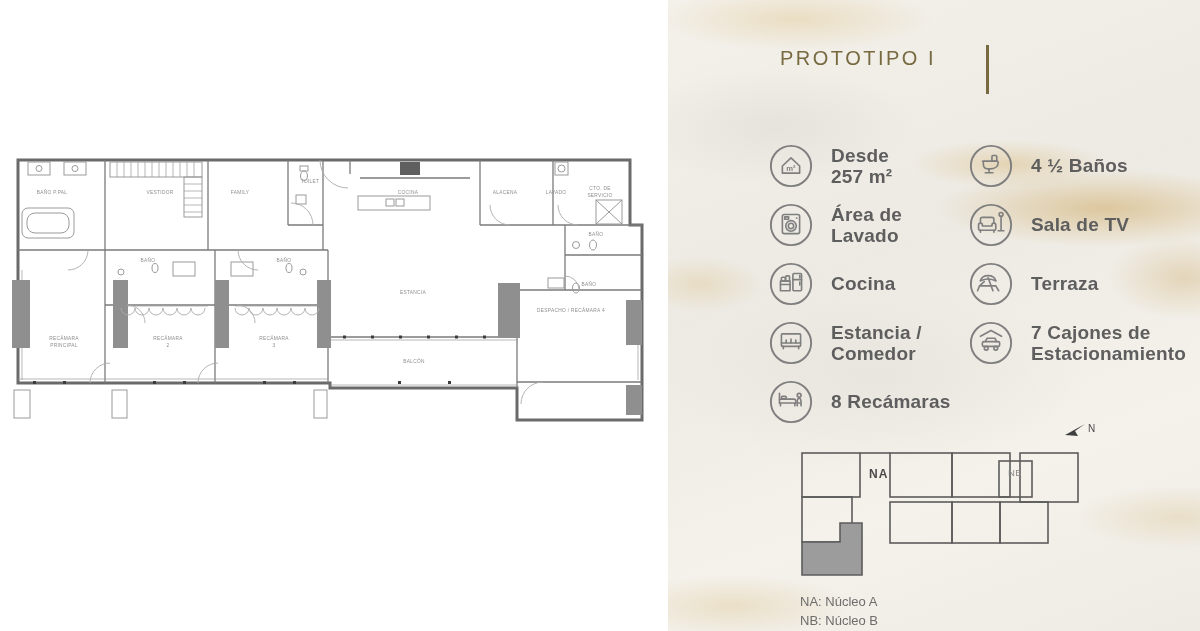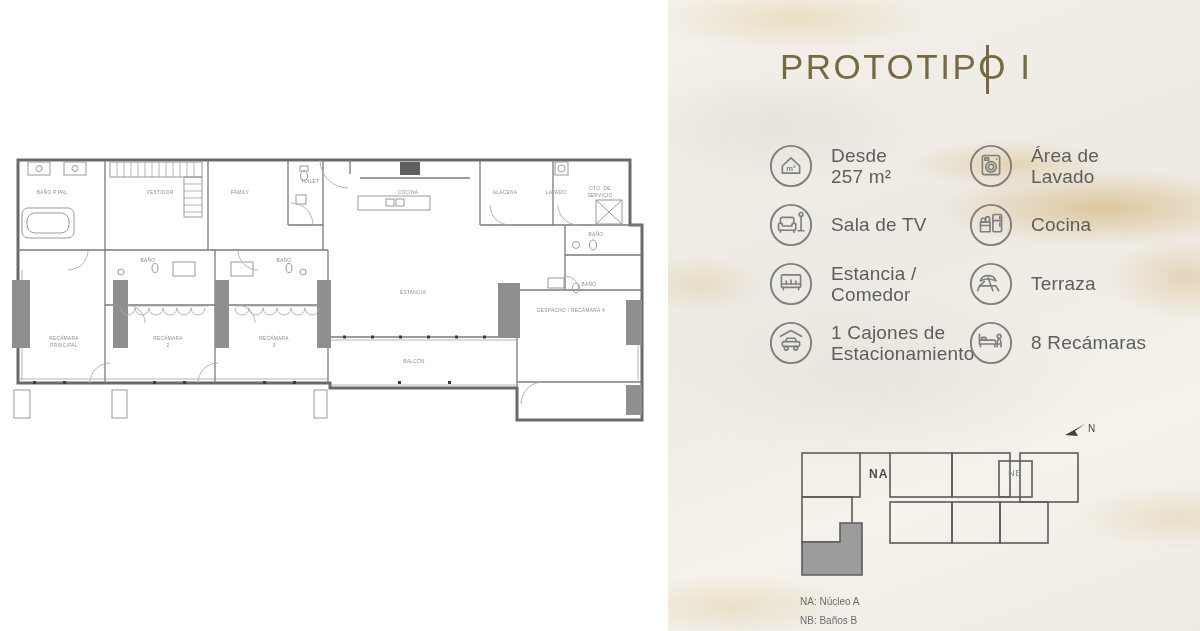--- a/index.html
+++ b/index.html
@@ -38,7 +38,7 @@
   }
   .title{
     position:absolute;left:112px;top:47px;
-    font-size:35px;font-weight:500;color:#776a41;letter-spacing:2.5px;white-space:nowrap;
+    font-size:20px;font-weight:500;color:#776a41;letter-spacing:2.5px;white-space:nowrap;
   }
   .title-bar{position:absolute;left:318px;top:45px;width:3px;height:49px;background:#776a41;}
   .features{

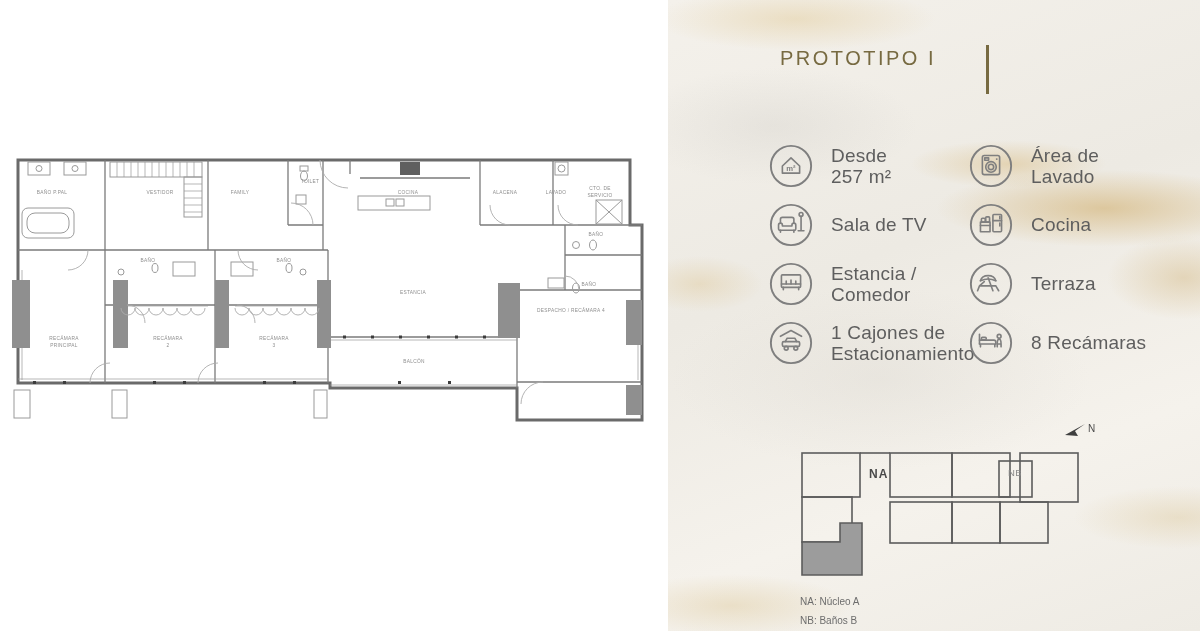--- a/index.html
+++ b/index.html
@@ -51,7 +51,7 @@
   .fic .ring{stroke-width:2;}
   .fic text{fill:#7f7f7f;stroke:none;font-weight:bold;font-family:"Liberation Sans",sans-serif;}
   .fic .dot{fill:#7f7f7f;stroke:none;}
-  .flabel{font-size:19px;line-height:21px;color:#5e5e5e;font-weight:400;white-space:pre-line;letter-spacing:.2px;}
+  .flabel{font-size:19px;line-height:21px;color:#5e5e5e;font-weight:700;white-space:pre-line;letter-spacing:.2px;}
   .keyplan-svg{position:absolute;left:127px;top:418px;width:300px;height:167px;}
   .keyplan-svg .unit{fill:none;stroke:#5c5c5c;stroke-width:1.6;}
   .keyplan-svg .hl{fill:#9c9c9c;stroke:#5c5c5c;stroke-width:1.6;}

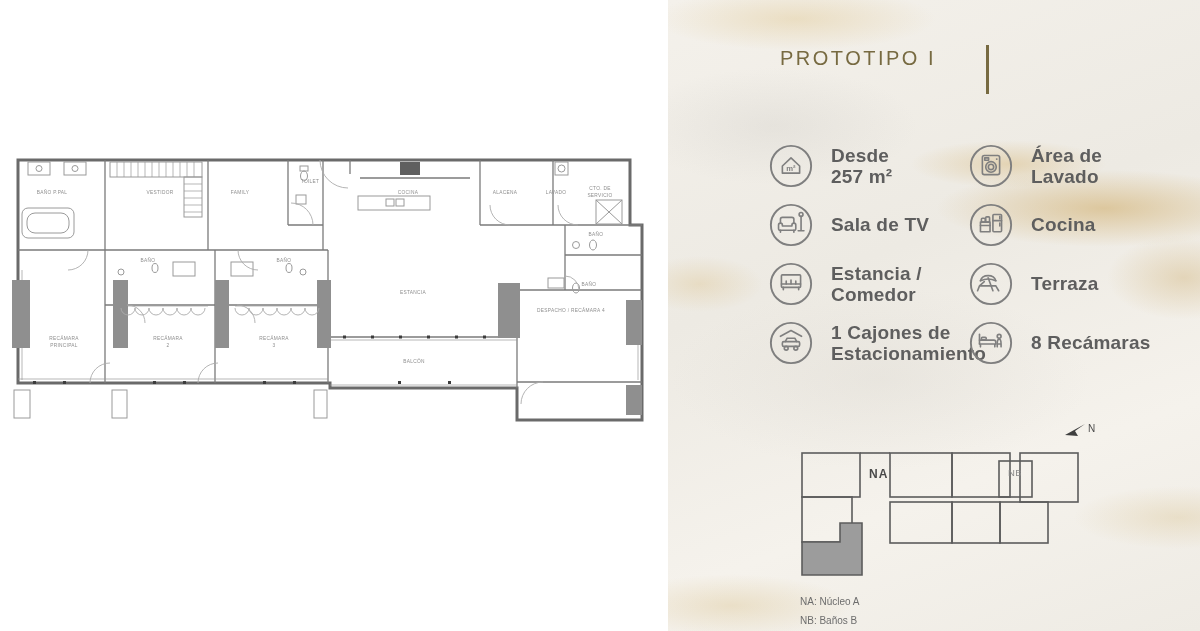--- a/index.html
+++ b/index.html
@@ -227,6 +227,16 @@
 257 m²</span>
     </div>
 
+    <div class="feat">
+      <svg class="fic" viewBox="0 0 48 48">
+        <circle class="ring" cx="24" cy="24" r="21"></circle>
+        <rect x="25" y="13" width="5" height="6" rx="1"></rect>
+        <path d="M15,19 h16"></path>
+        <path d="M16,19 h14 c1,0 1.5,0.5 1.5,1.5 c0,4 -3.5,6.5 -8.5,6.5 h-2.5 c-3,0 -4.5,-2 -4.5,-5 z"></path>
+        <path d="M22,27 v4 M18,31 h8"></path>
+      </svg>
+      <span class="flabel">4 ½ Baños</span>
+    </div>
 
     <div class="feat">
       <svg class="fic" viewBox="0 0 48 48">

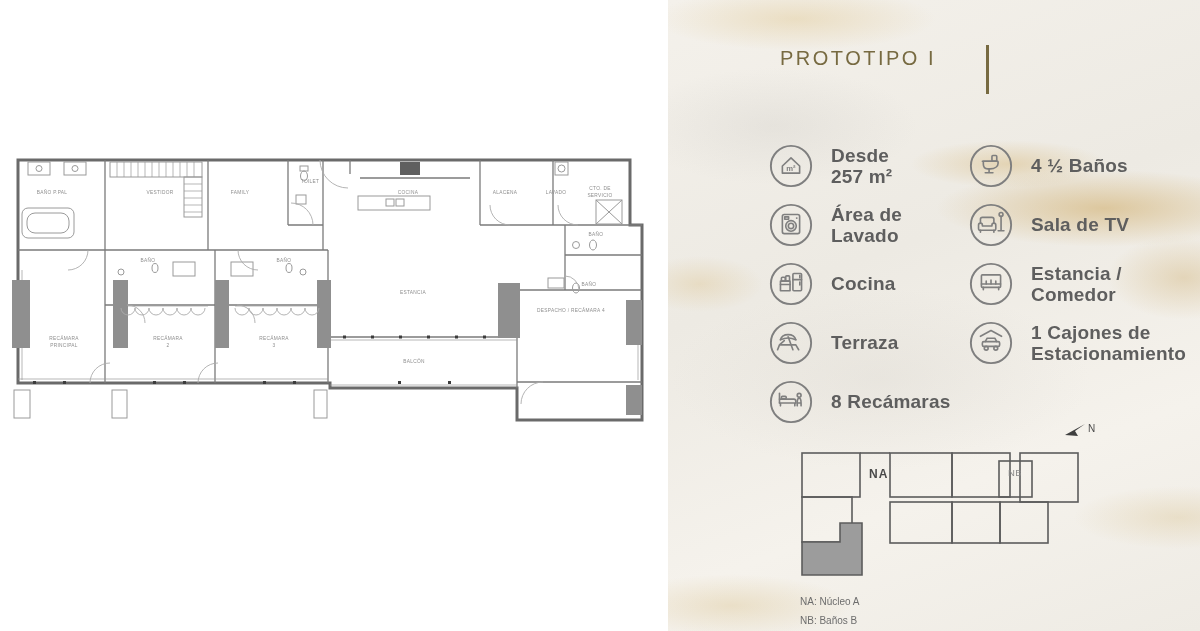--- a/index.html
+++ b/index.html
@@ -279,6 +279,17 @@
     <div class="feat">
       <svg class="fic" viewBox="0 0 48 48">
         <circle class="ring" cx="24" cy="24" r="21"></circle>
+        <path d="M13,20.5 C15,13.5 27,13.5 29,20.5"></path>
+        <path d="M13,20.5 Q21,17 29,20.5"></path>
+        <path d="M21,17.5 L26,31"></path>
+        <path d="M12,26 h17 M12,26 l-2,5 M29,26 l3,5 M12,26 l5,-4.5"></path>
+      </svg>
+      <span class="flabel">Terraza</span>
+    </div>
+
+    <div class="feat">
+      <svg class="fic" viewBox="0 0 48 48">
+        <circle class="ring" cx="24" cy="24" r="21"></circle>
         <rect x="14" y="14.5" width="20" height="13" rx="1"></rect>
         <path d="M14,24 h20"></path>
         <path d="M19,24 v-3 M24,24 v-4 M29,24 v-3"></path>
@@ -286,17 +297,6 @@
       </svg>
       <span class="flabel">Estancia /
 Comedor</span>
-    </div>
-
-    <div class="feat">
-      <svg class="fic" viewBox="0 0 48 48">
-        <circle class="ring" cx="24" cy="24" r="21"></circle>
-        <path d="M13,20.5 C15,13.5 27,13.5 29,20.5"></path>
-        <path d="M13,20.5 Q21,17 29,20.5"></path>
-        <path d="M21,17.5 L26,31"></path>
-        <path d="M12,26 h17 M12,26 l-2,5 M29,26 l3,5 M12,26 l5,-4.5"></path>
-      </svg>
-      <span class="flabel">Terraza</span>
     </div>
 
     <div class="feat">

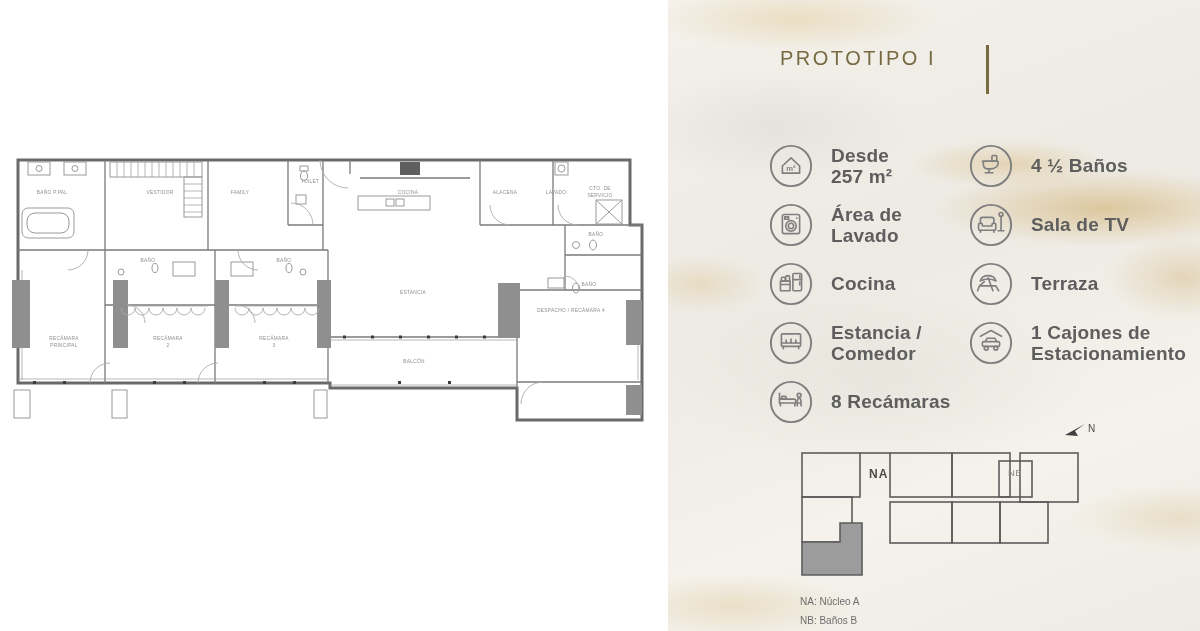--- a/index.html
+++ b/index.html
@@ -308,7 +308,7 @@
         <circle cx="19" cy="29.5" r="2"></circle>
         <circle cx="29" cy="29.5" r="2"></circle>
       </svg>
-      <span class="flabel">1 Cajones de
+      <span class="flabel">7 Cajones de
 Estacionamiento</span>
     </div>
 

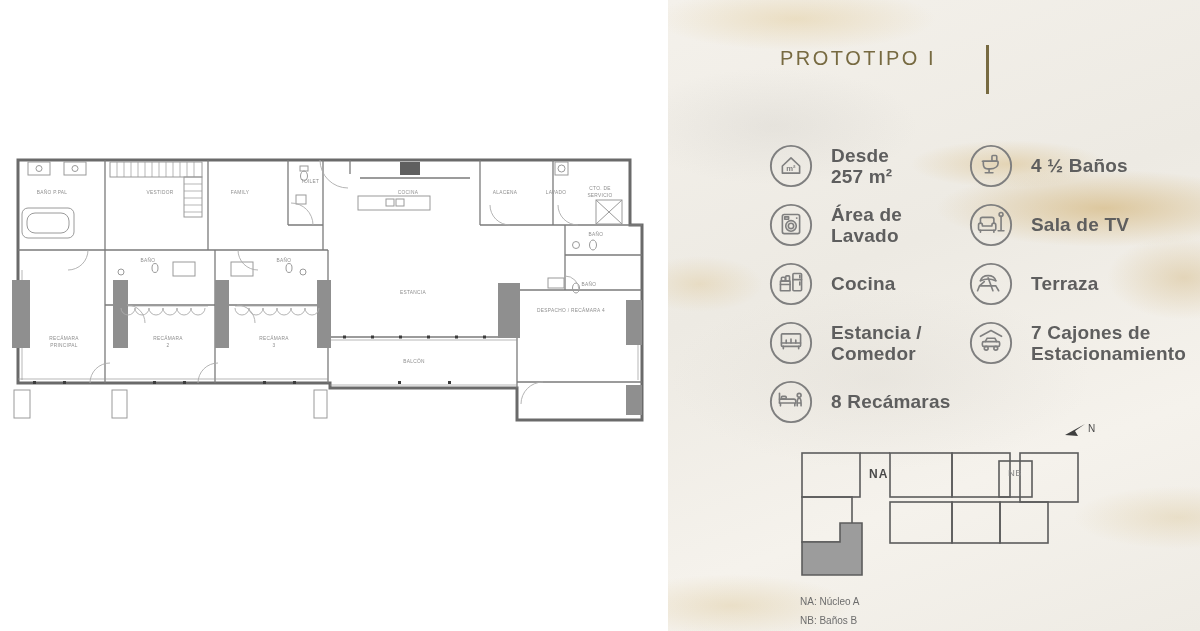--- a/index.html
+++ b/index.html
@@ -58,7 +58,7 @@
   .keyplan-svg .na{font-size:12px;font-weight:bold;fill:#4a4a4a;letter-spacing:1px;}
   .keyplan-svg .nb{font-size:9.5px;fill:#8a8a8a;letter-spacing:.5px;}
   .keyplan-svg .north{font-size:10px;fill:#4a4a4a;}
-  .legend{position:absolute;left:132px;top:592px;font-size:10px;line-height:19px;color:#6d6d6d;}
+  .legend{position:absolute;left:132px;top:592px;font-size:13px;line-height:19px;color:#6d6d6d;}
 </style>
 </head>
 <body>

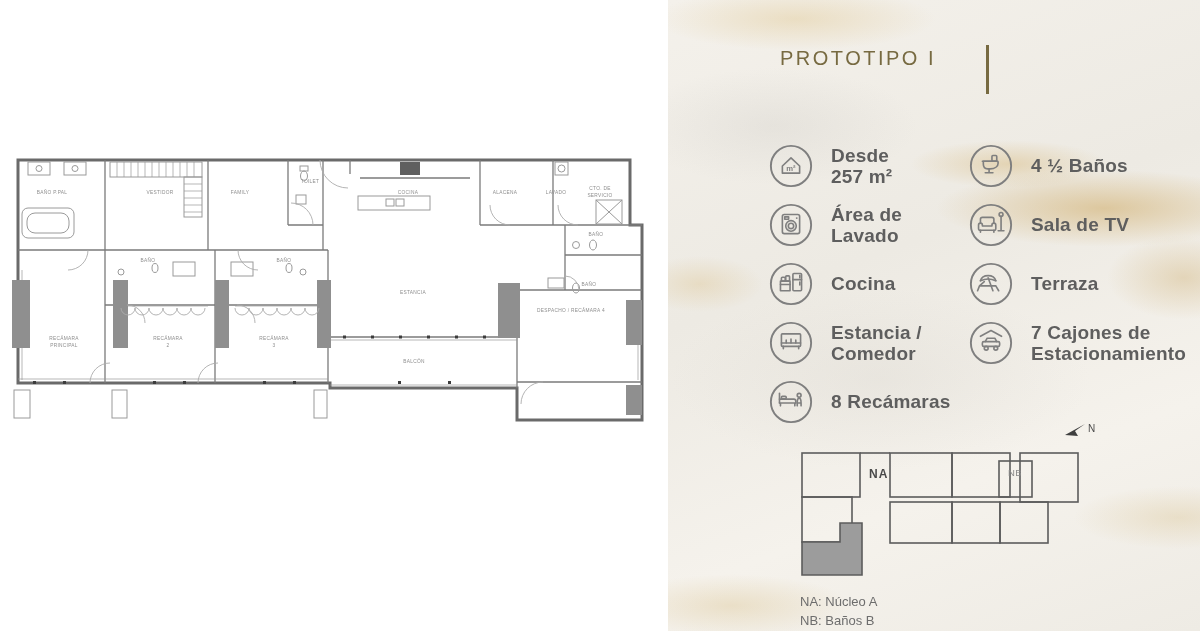--- a/index.html
+++ b/index.html
@@ -350,7 +350,7 @@
 
   <div class="legend">
     <div>NA: Núcleo A</div>
-    <div>NB: Baños B</div>
+    <div>NB: Núcleo B</div>
   </div>
 
 </div>

